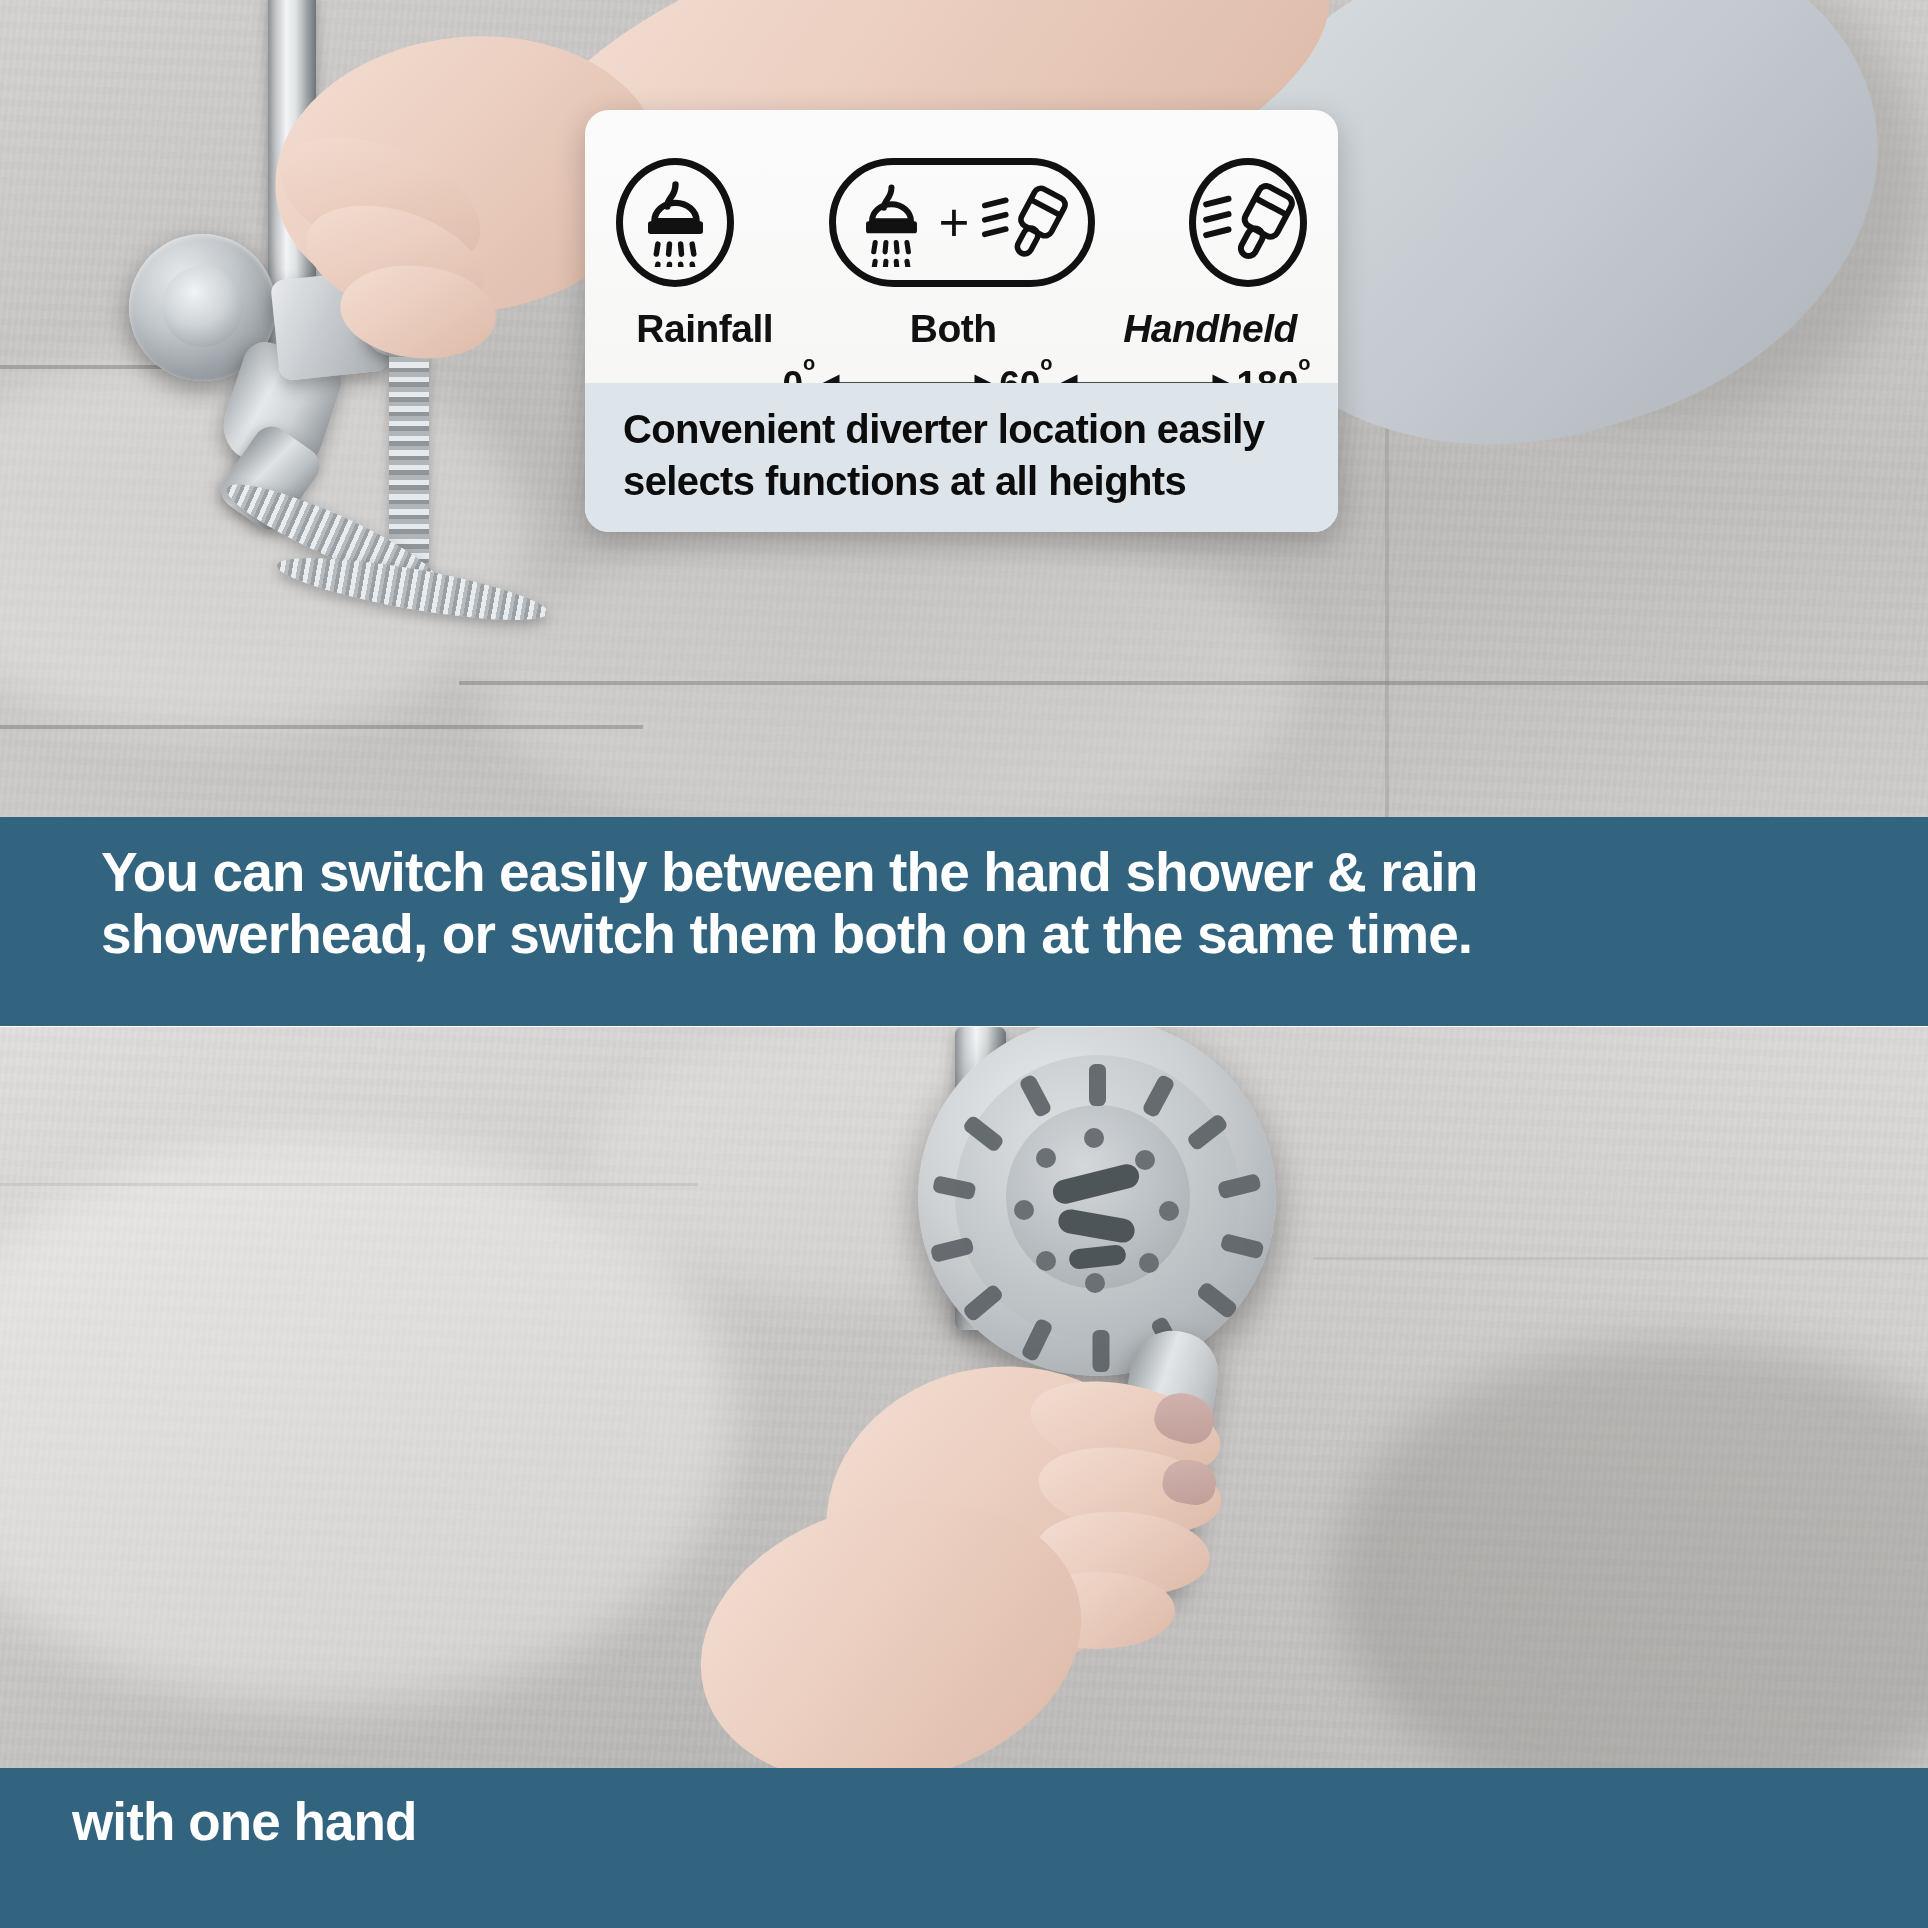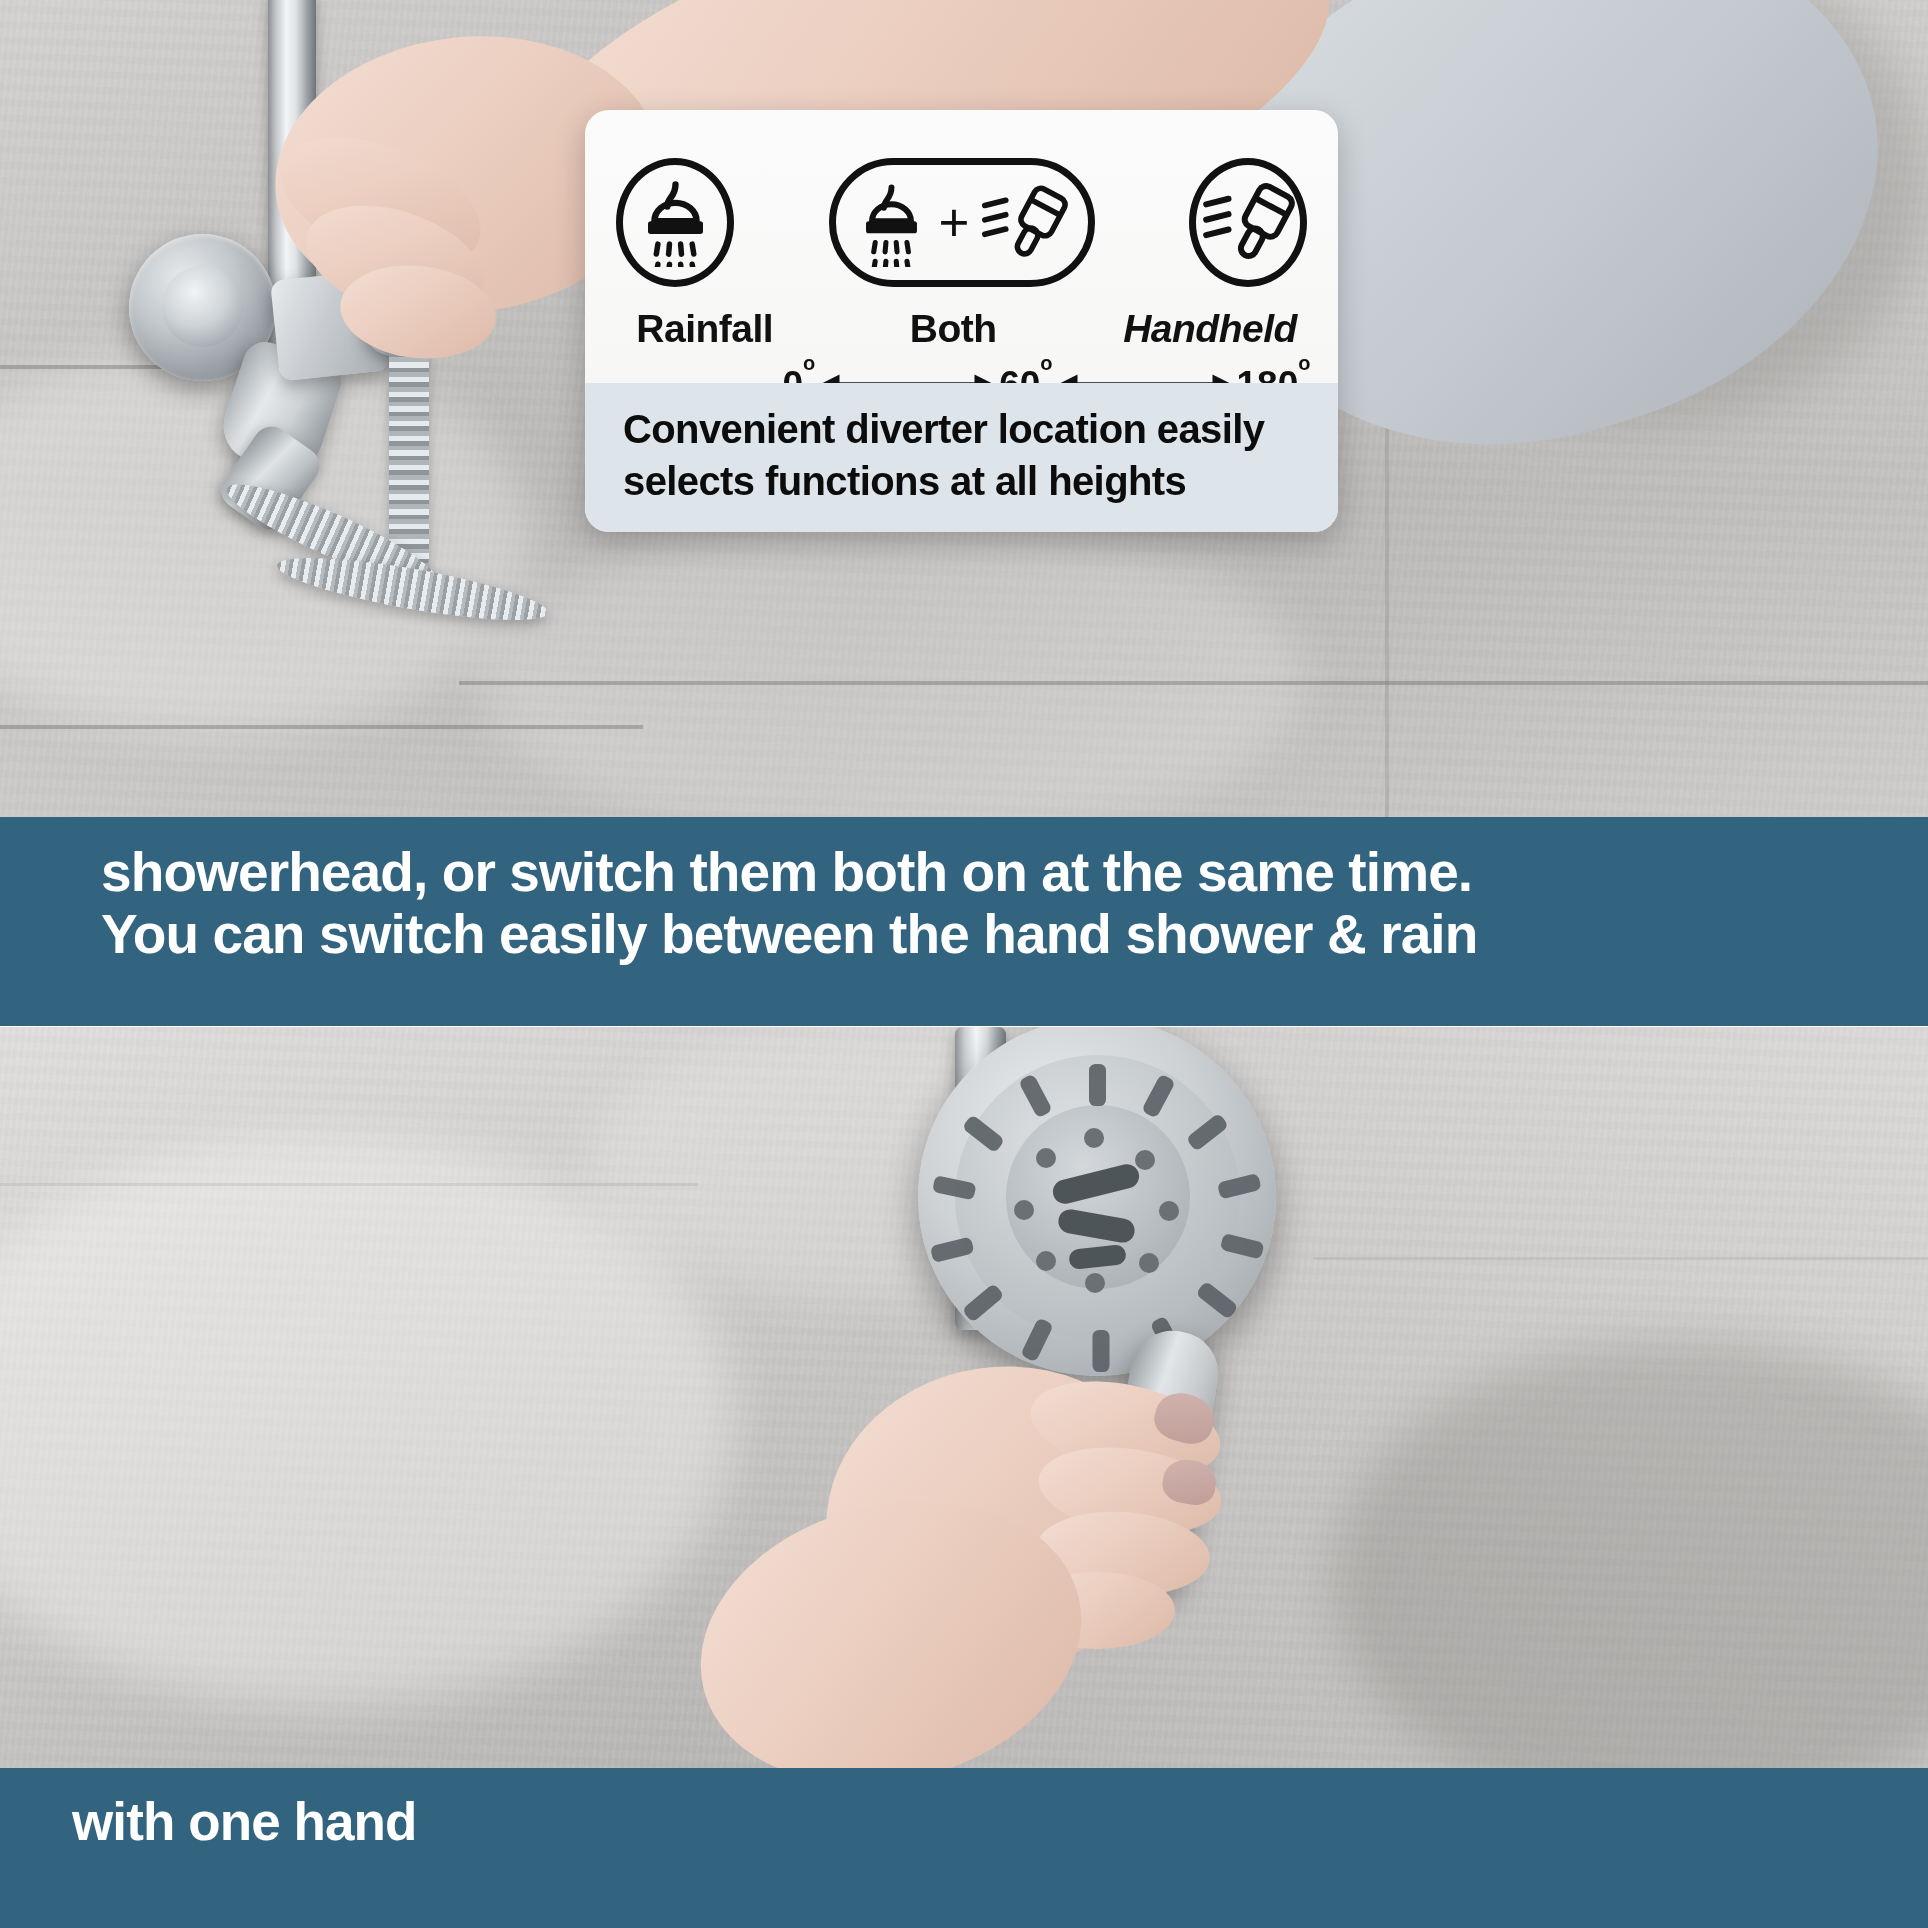--- a/index.html
+++ b/index.html
@@ -274,8 +274,8 @@
   </div>
 
   <div class="banner banner-top">
+    <p>You can switch easily between the hand shower &amp; rain</p>
     <p>showerhead, or switch them both on at the same time.</p>
-    <p>You can switch easily between the hand shower &amp; rain</p>
   </div>
 
   <div class="photo-bottom">

